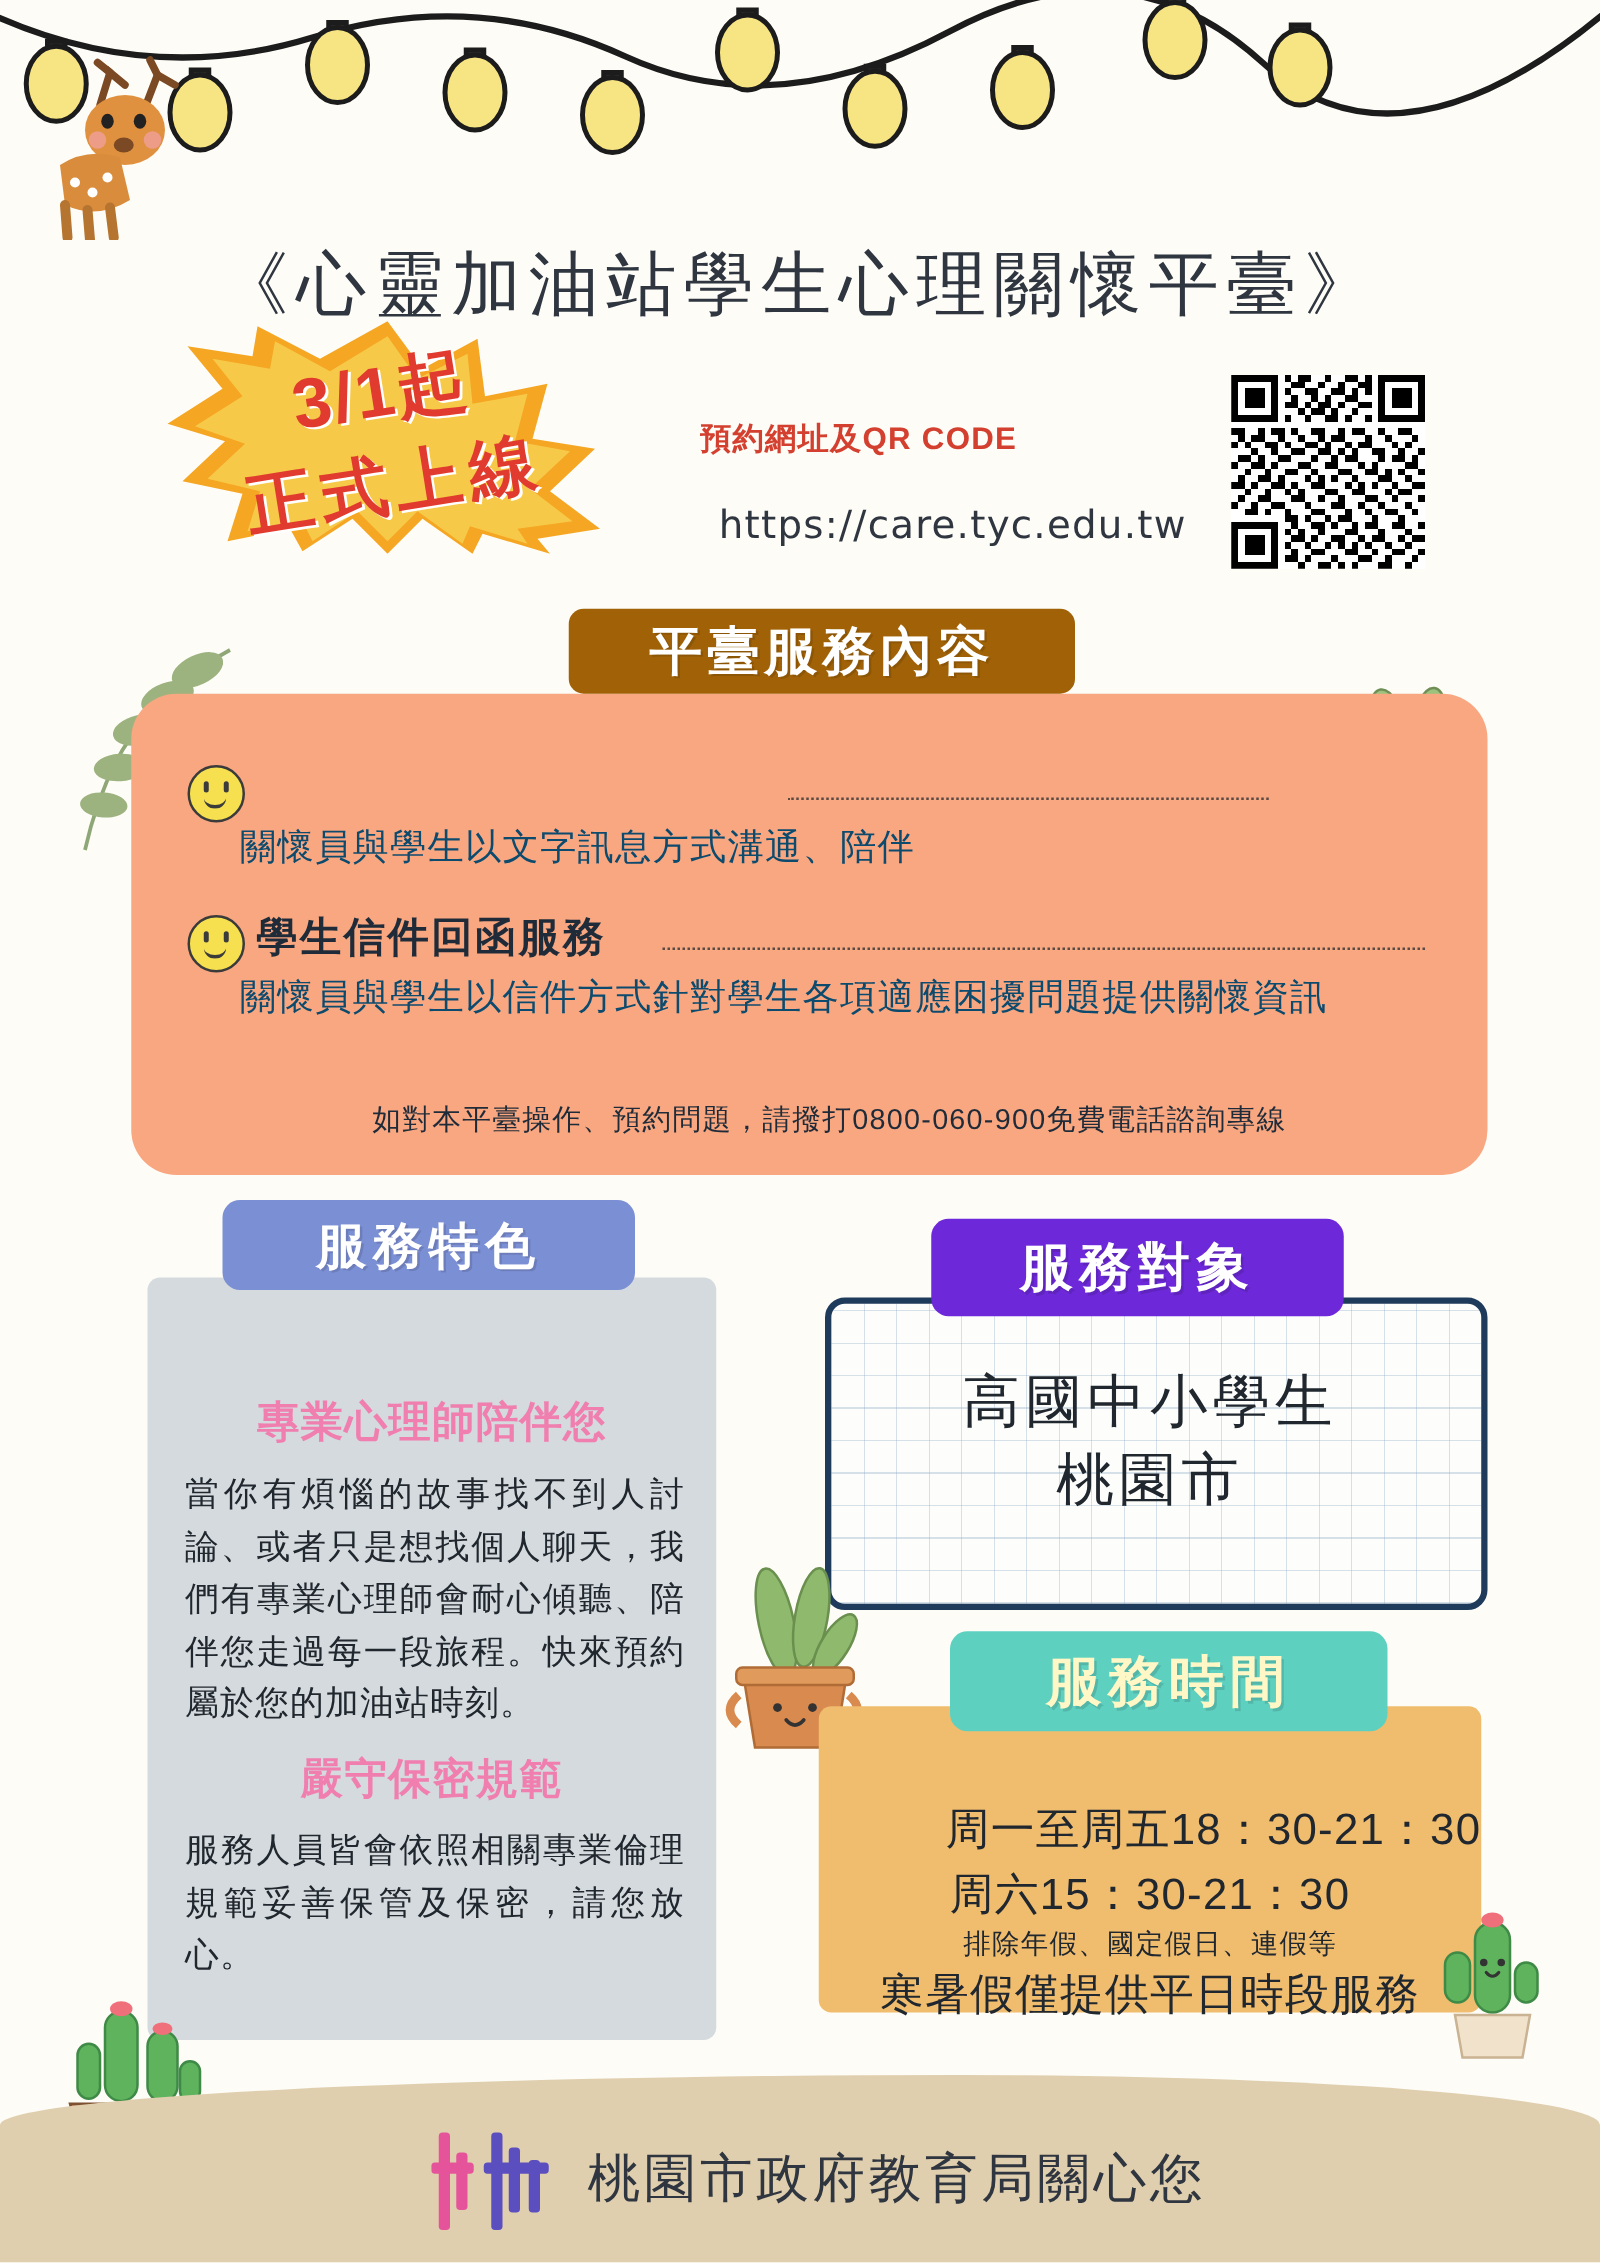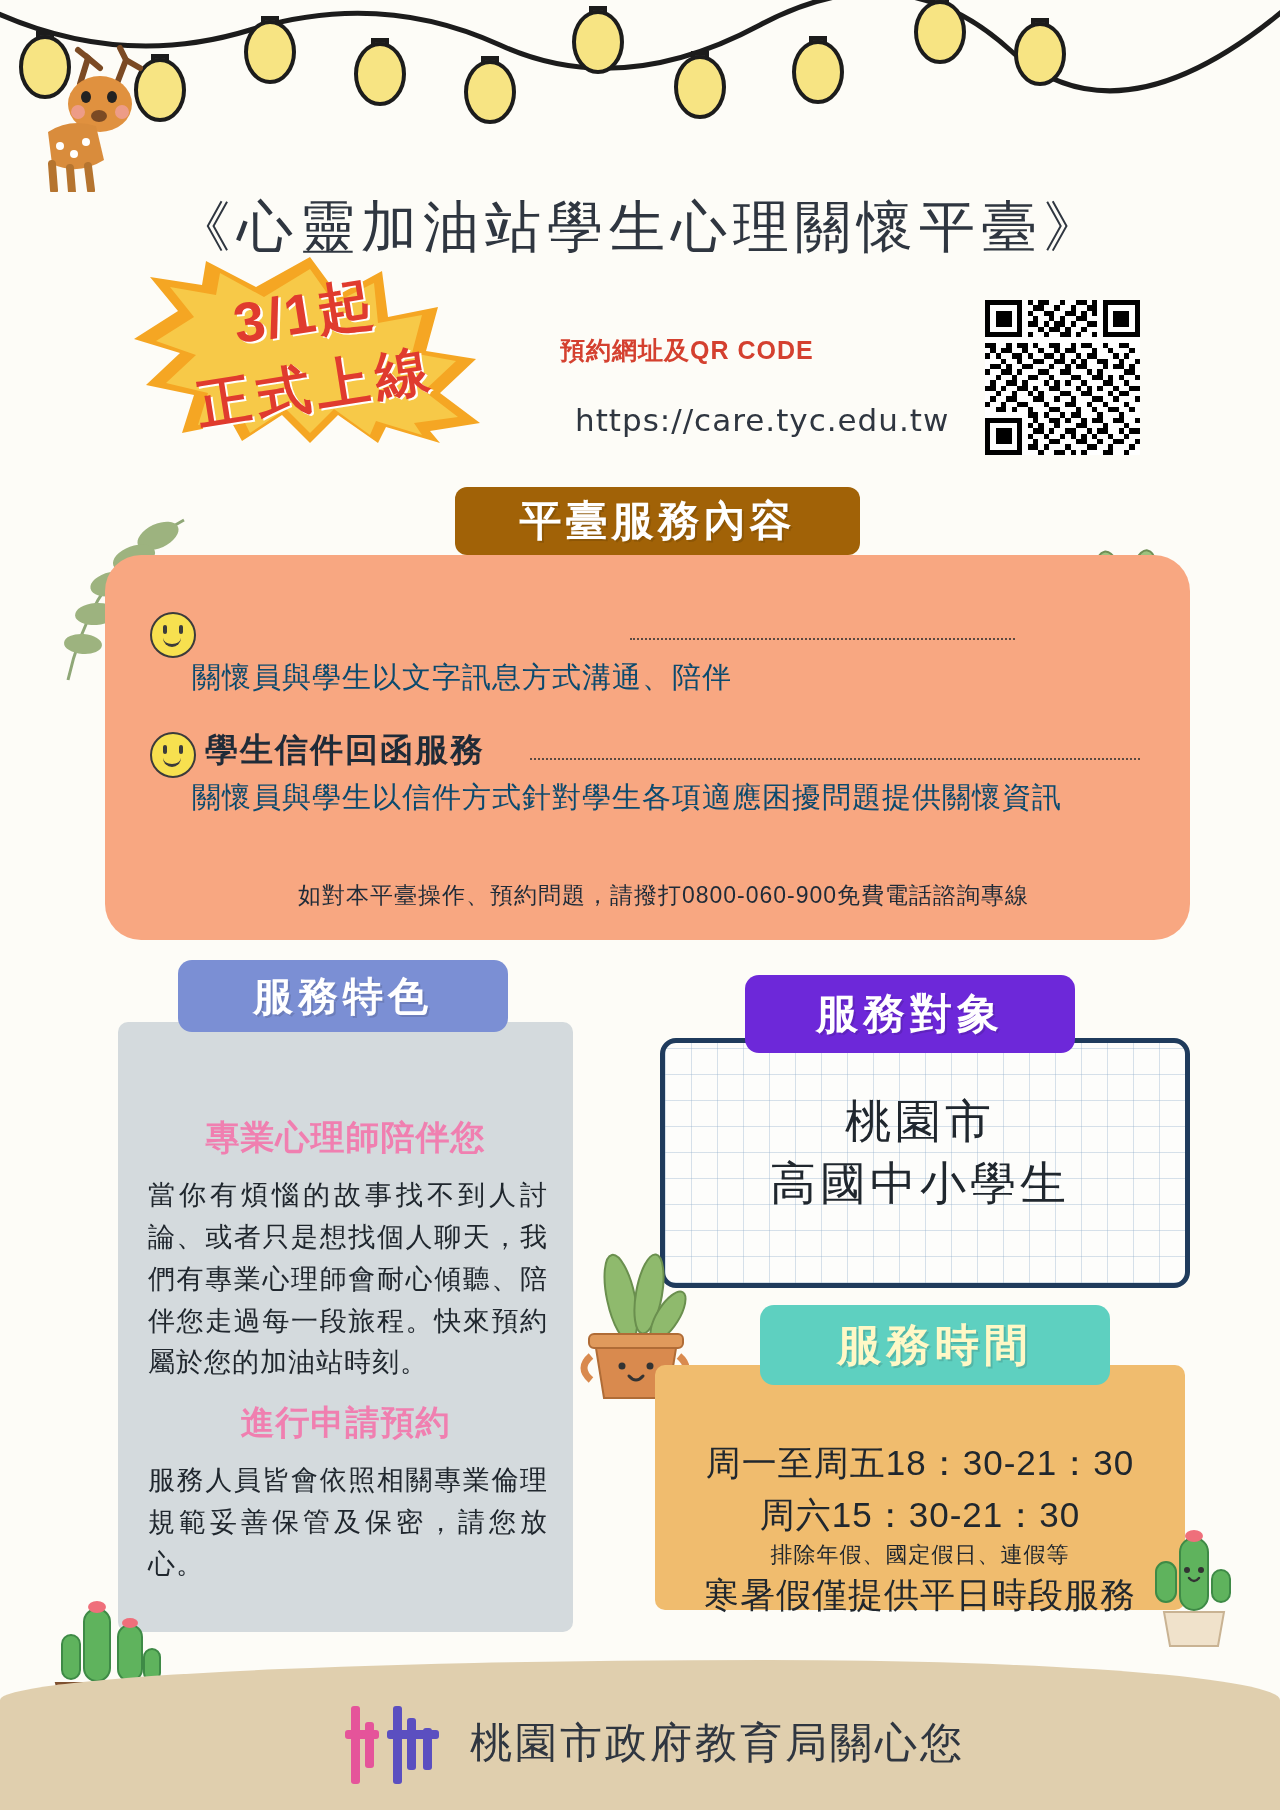--- a/index.html
+++ b/index.html
@@ -783,8 +783,8 @@
     <span>服務對象</span>
   </div>
   <div class="target-text">
+    <div>高國中小學生</div>
     <div>桃園市</div>
-    <div>高國中小學生</div>
   </div>
 
   <svg class="plant-mid" viewBox="0 0 140 160">

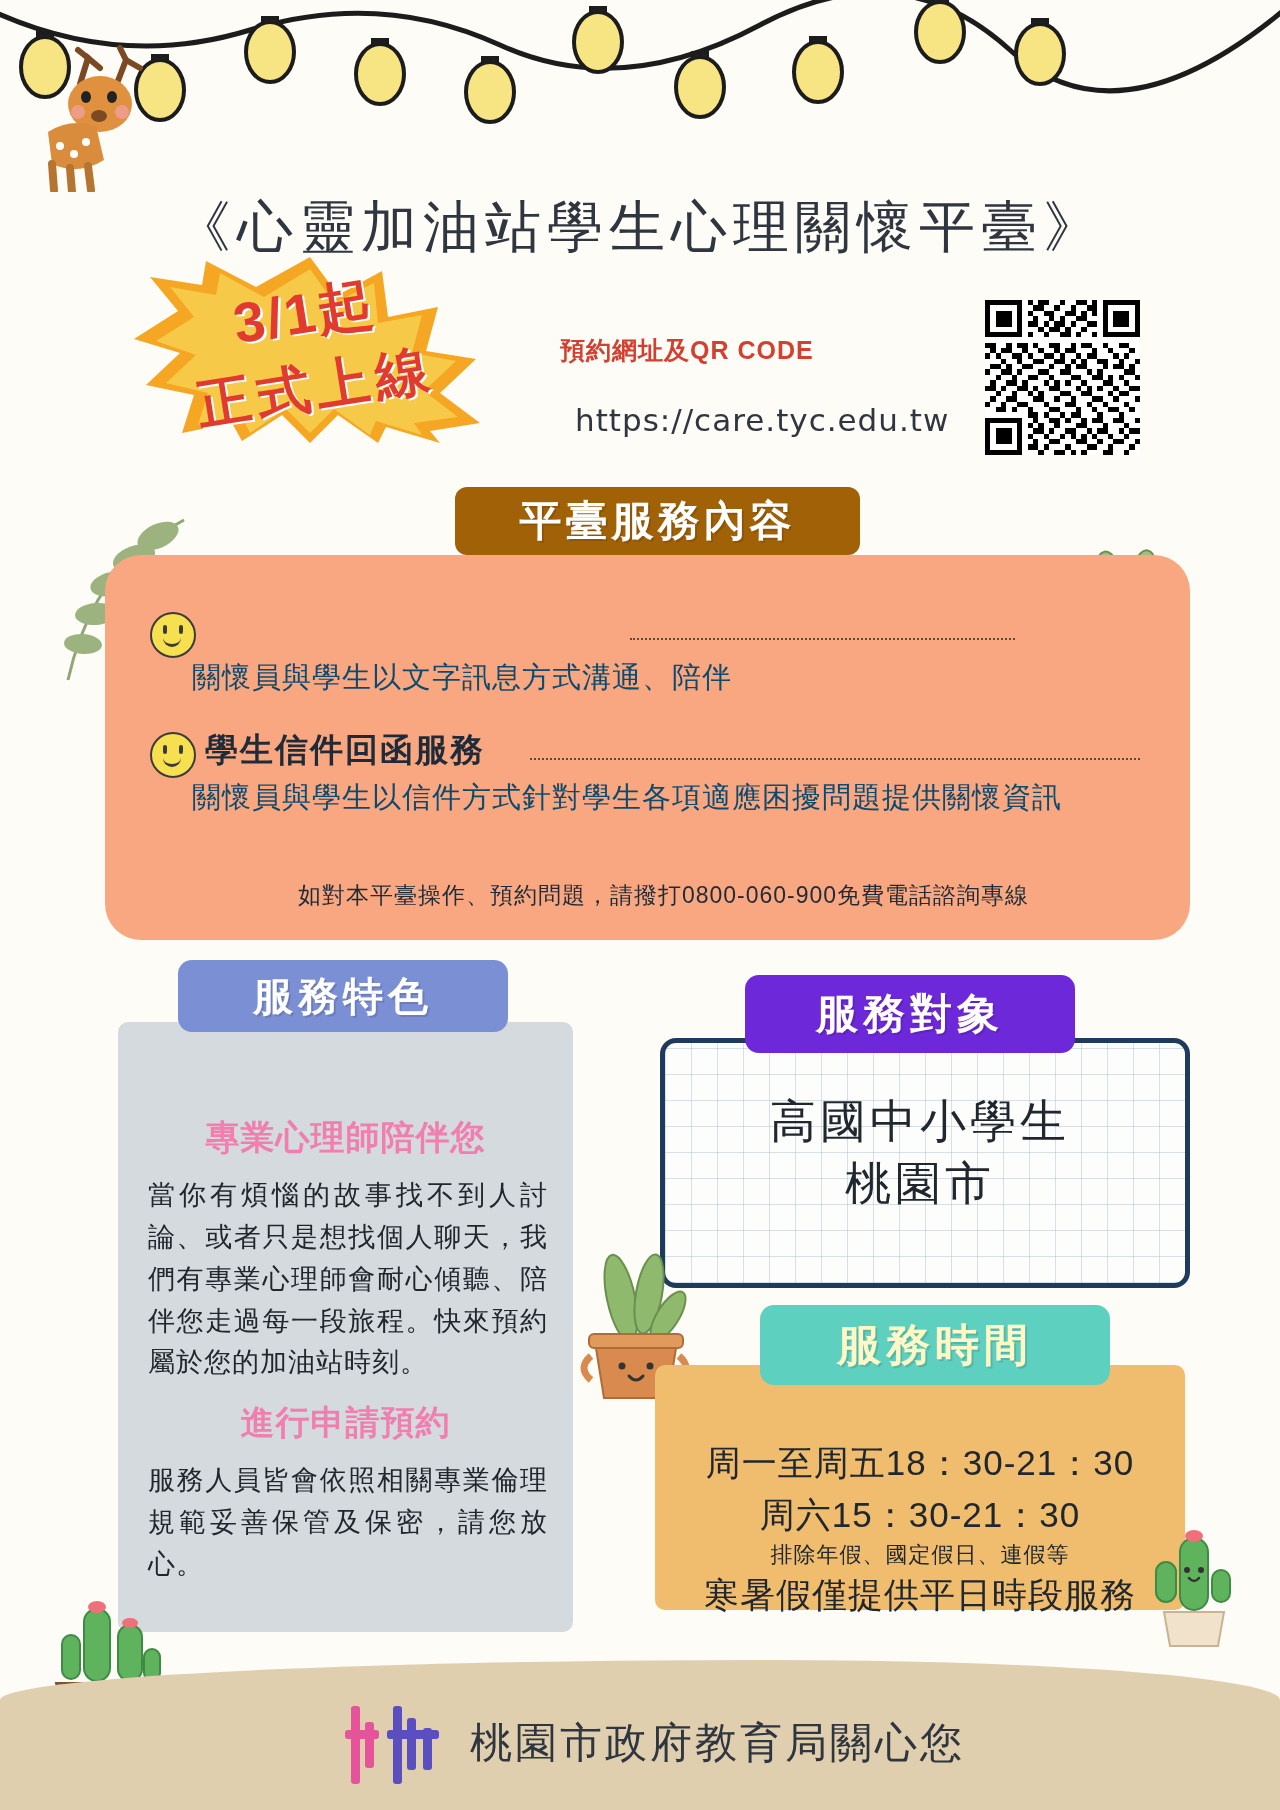--- a/index.html
+++ b/index.html
@@ -775,7 +775,7 @@
   </div>
   <div class="feat-h1">專業心理師陪伴您</div>
   <div class="feat-p1">當你有煩惱的故事找不到人討論、或者只是想找個人聊天，我們有專業心理師會耐心傾聽、陪伴您走過每一段旅程。快來預約屬於您的加油站時刻。</div>
-  <div class="feat-h2">進行申請預約</div>
+  <div class="feat-h2">嚴守保密規範</div>
   <div class="feat-p2">服務人員皆會依照相關專業倫理規範妥善保管及保密，請您放心。</div>
 
   <div class="target-card"></div>

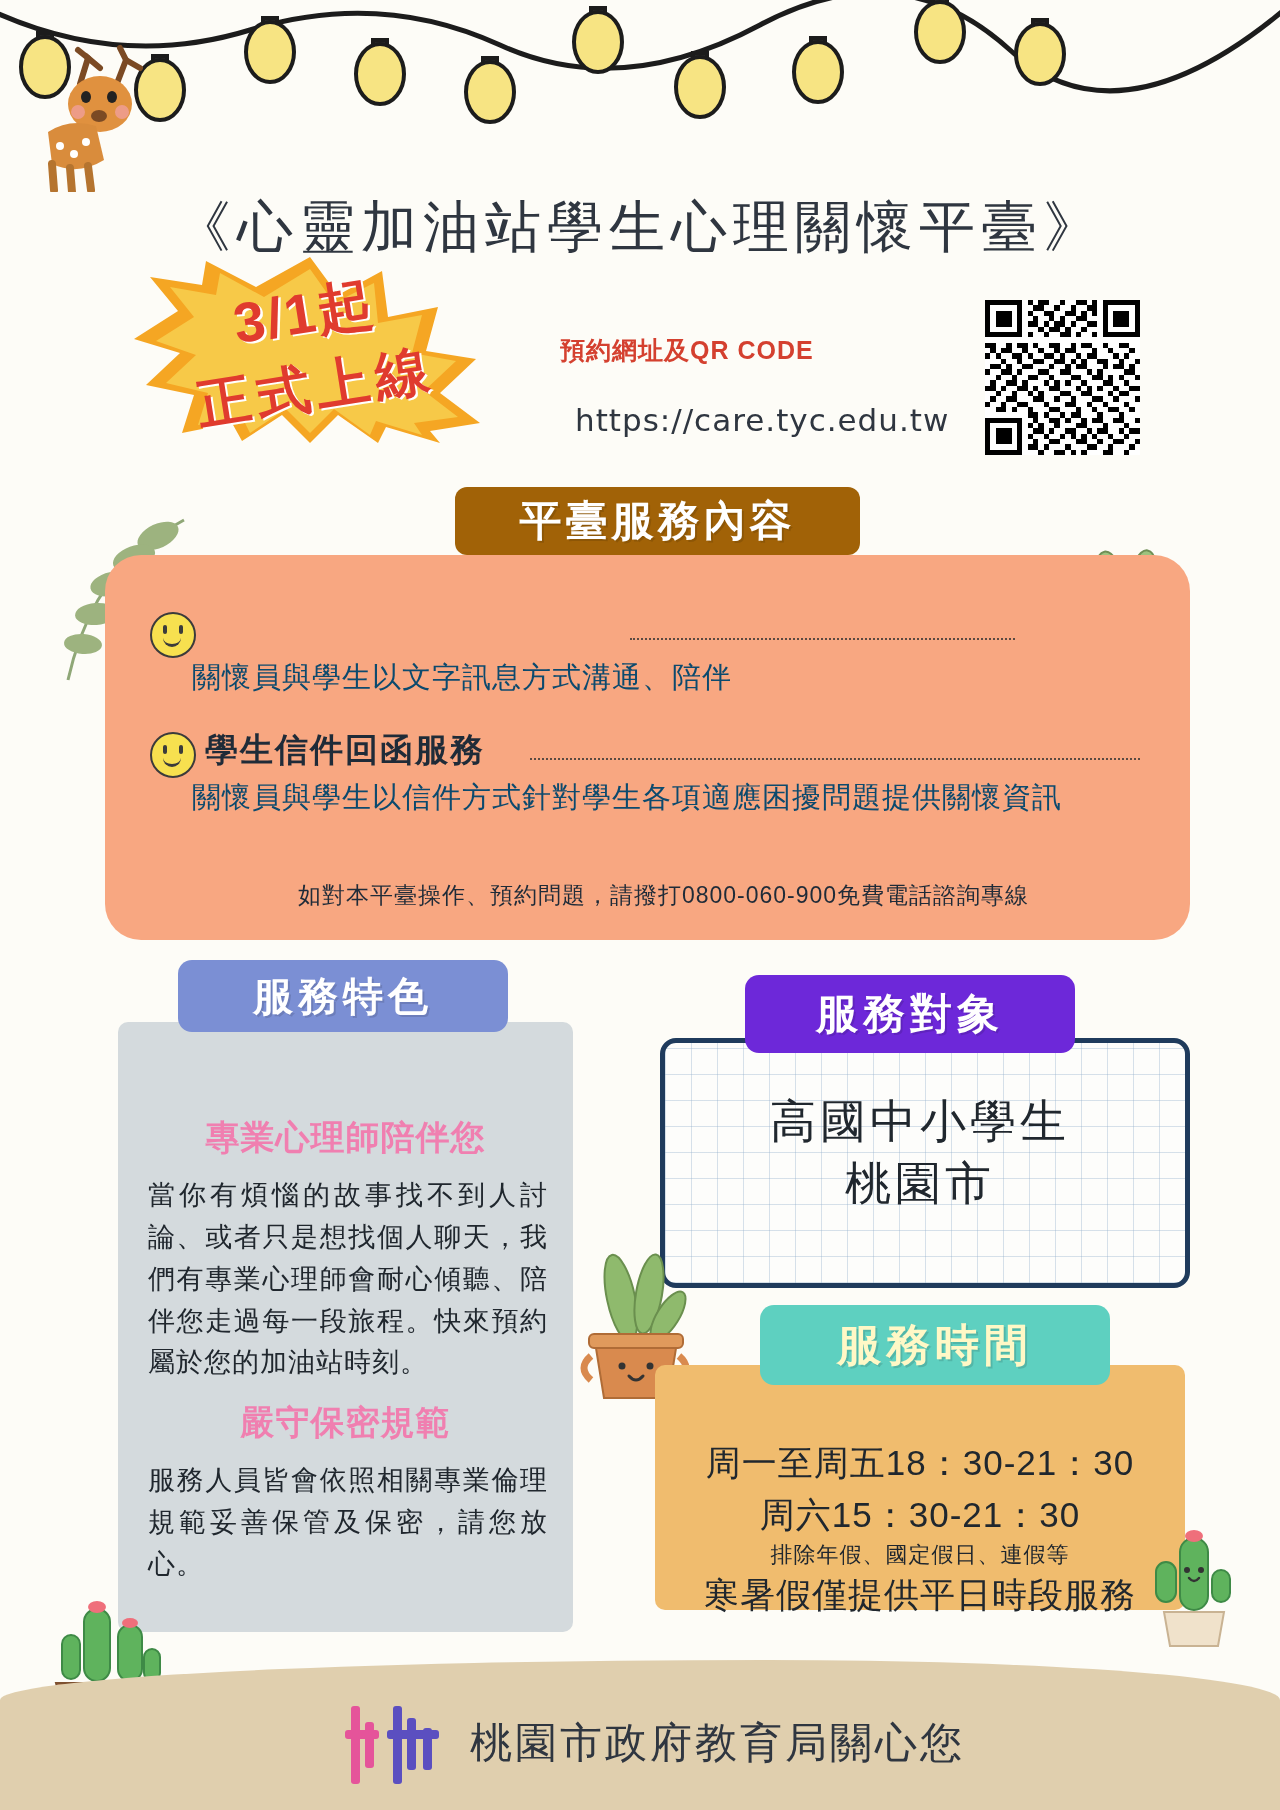--- a/index.html
+++ b/index.html
@@ -368,7 +368,7 @@
     color: #20272e;
     letter-spacing: 1px;
   }
-  .time-l1 { top: 1440px; }
+  .time-l1 { top: 1440px; text-align: right; }
   .time-l2 { top: 1492px; }
   .time-l3 {
     position: absolute;

